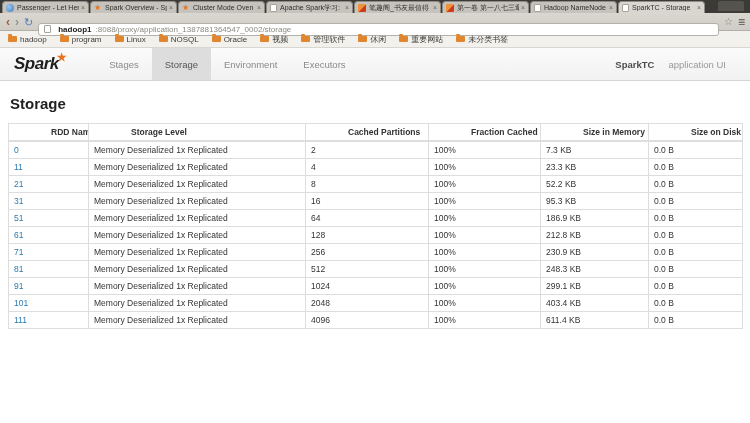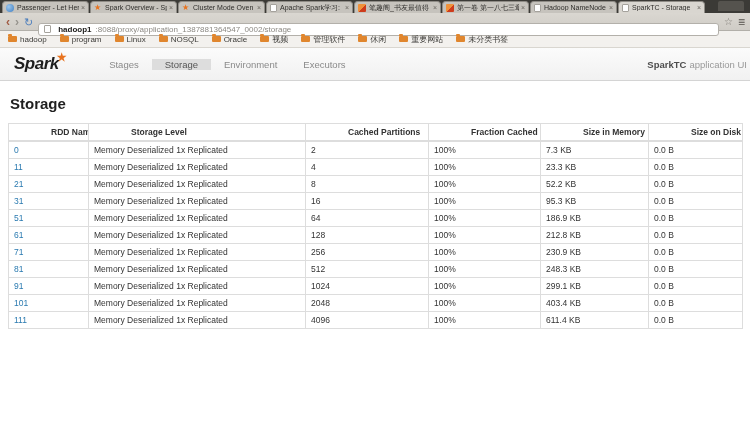--- a/index.html
+++ b/index.html
@@ -51,7 +51,7 @@
   .spark-logo { display: flex; align-items: center; font-size: 17px; font-weight: bold;
     font-style: italic; color: #1e1e1e; position: relative; padding-right: 6px; letter-spacing: -0.5px; }
   .logo-star { color: #e8731f; font-size: 11px; font-style: normal; position: relative; top: -7px; left: -2px; }
-  .nav-tabs { display: flex; margin-left: 22px; align-items: center; }
+  .nav-tabs { display: flex; margin-left: 22px; }
   .nav-tab { padding: 0 13px; display: flex; align-items: center; font-size: 9.5px; color: #8a8a8a; }
   .nav-tab.active { background: #dddddd; color: #555; }
   .app-id { margin-left: auto; display: flex; align-items: center; padding-right: 3px;

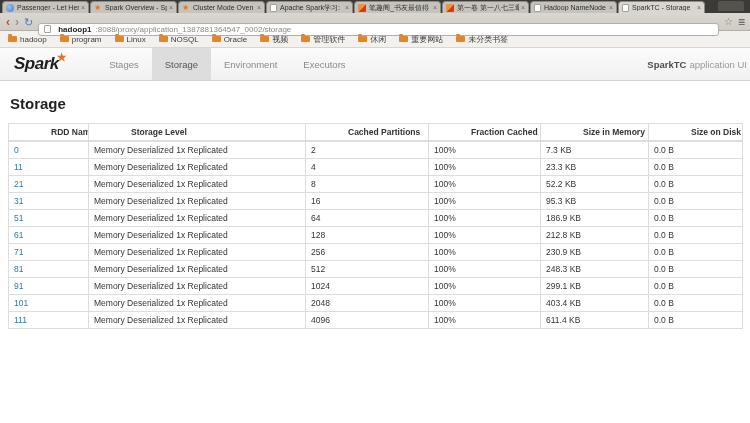--- a/index.html
+++ b/index.html
@@ -54,8 +54,8 @@
   .nav-tabs { display: flex; margin-left: 22px; }
   .nav-tab { padding: 0 13px; display: flex; align-items: center; font-size: 9.5px; color: #8a8a8a; }
   .nav-tab.active { background: #dddddd; color: #555; }
-  .app-id { margin-left: auto; display: flex; align-items: center; padding-right: 3px;
-    font-size: 9.5px; color: #999; gap: 3px; }
+  .app-id { margin-left: auto; display: flex; align-items: center; padding-right: 24px;
+    font-size: 9.5px; color: #999; gap: 14px; }
   .app-id b { color: #4d4d4d; }
 
   

